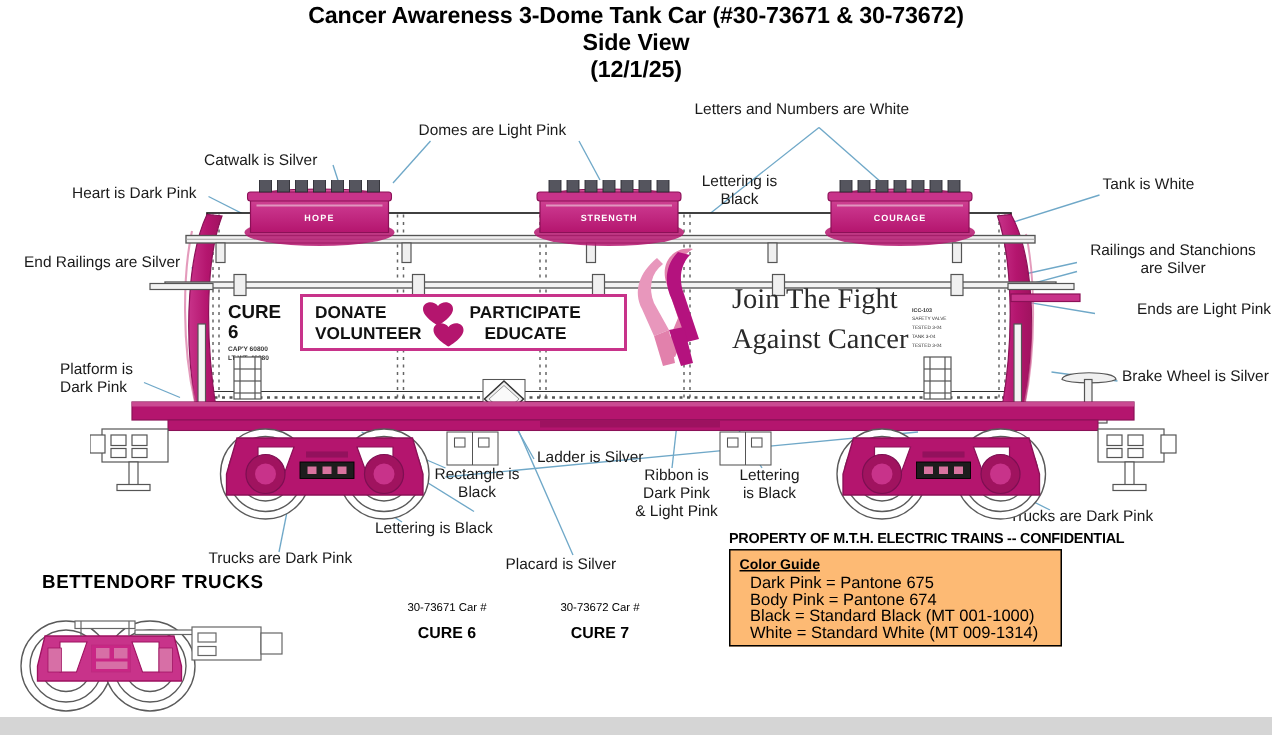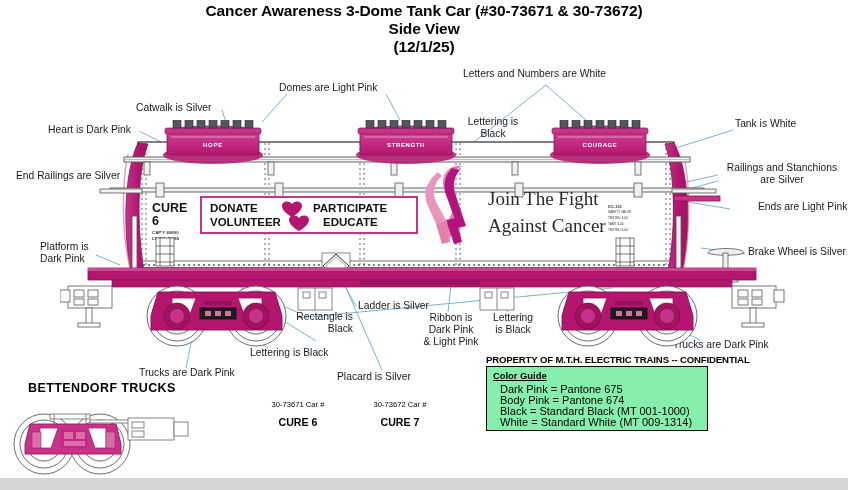--- a/index.html
+++ b/index.html
@@ -125,7 +125,7 @@
   <div class="abs callout" style="left:16px;top:170px;">End Railings are Silver</div>
   <div class="abs callout" style="left:40px;top:241px;">Platform is
 Dark Pink</div>
-  <div class="abs callout c" style="left:283px;top:311px;width:70px;text-align:right;">Rectangle is
+  <div class="abs callout c" style="left:283px;top:311px;width:70px;">Rectangle is
 Black</div>
   <div class="abs callout" style="left:358px;top:300px;">Ladder is Silver</div>
   <div class="abs callout c" style="left:420px;top:312px;width:62px;">Ribbon is

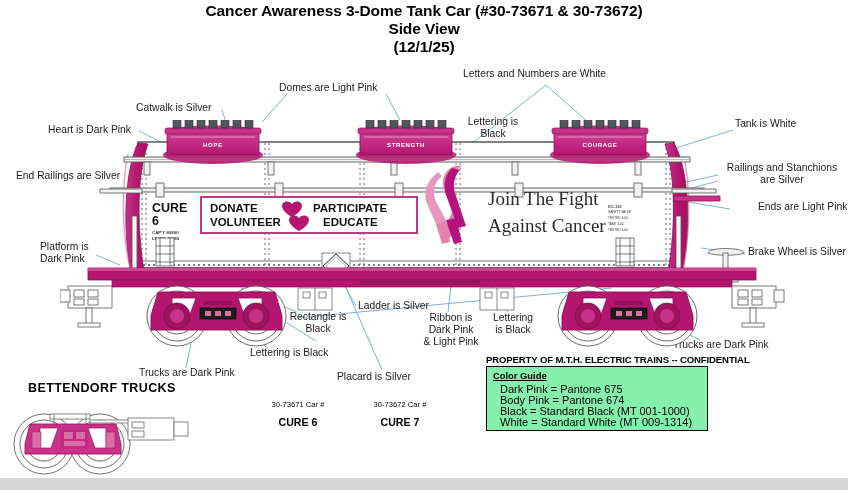--- a/index.html
+++ b/index.html
@@ -38,7 +38,7 @@
   #confidential{left:486px;top:354px;font-weight:bold;font-size:9.6px;letter-spacing:-0.15px;}
   #color-guide-box{
     left:486px;top:366px;width:222px;height:65px;
-    border:1px solid #000;background:#86efac;
+    border:1px solid #000;background:#fdba74;
     box-sizing:border-box;
   }
   #color-guide-title{position:absolute;left:6px;top:3px;font-size:9.4px;font-weight:bold;text-decoration:underline;}

